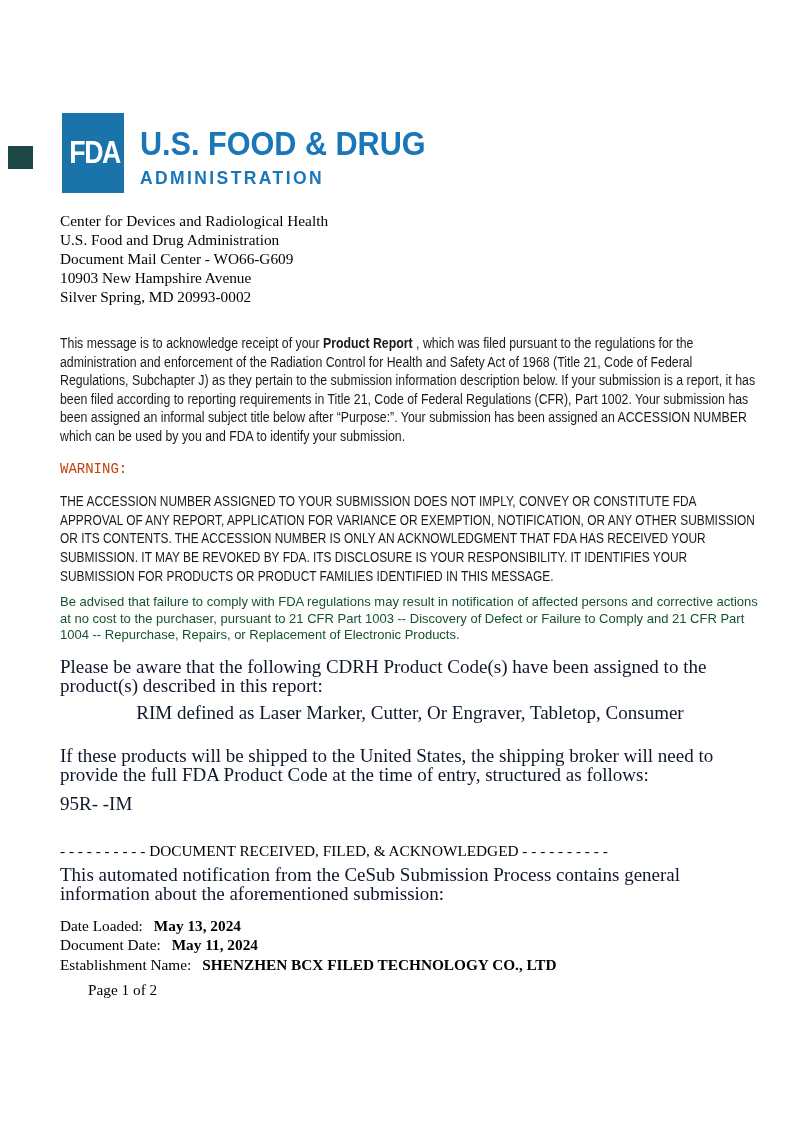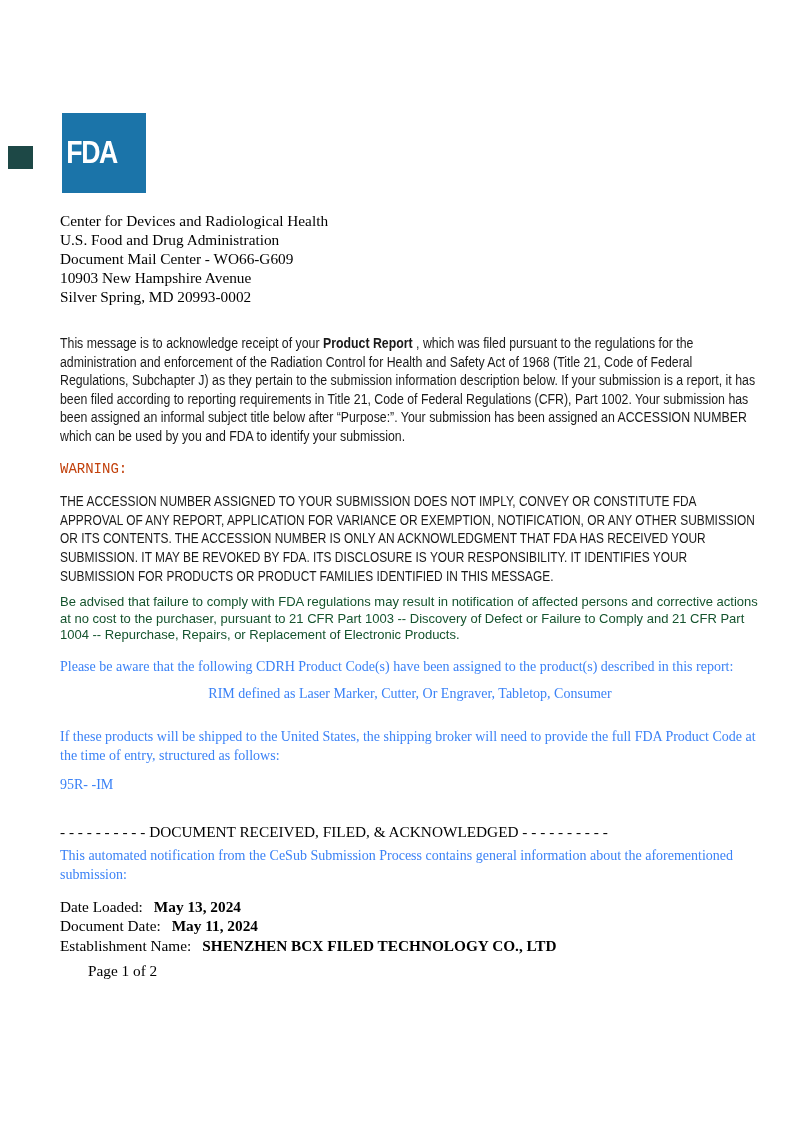--- a/index.html
+++ b/index.html
@@ -23,9 +23,9 @@
   
   .header { display: flex; margin: 113px 0 0 62px; }
   .fda-box {
-    width: 84px; height: 80px;
+    width: 62px; height: 80px;
     background: #1b74a9;
-    display: flex; align-items: center; justify-content: flex-start;
+    display: flex; align-items: center; justify-content: flex-end;
     flex: 0 0 auto;
   }
   .fda-acronym {

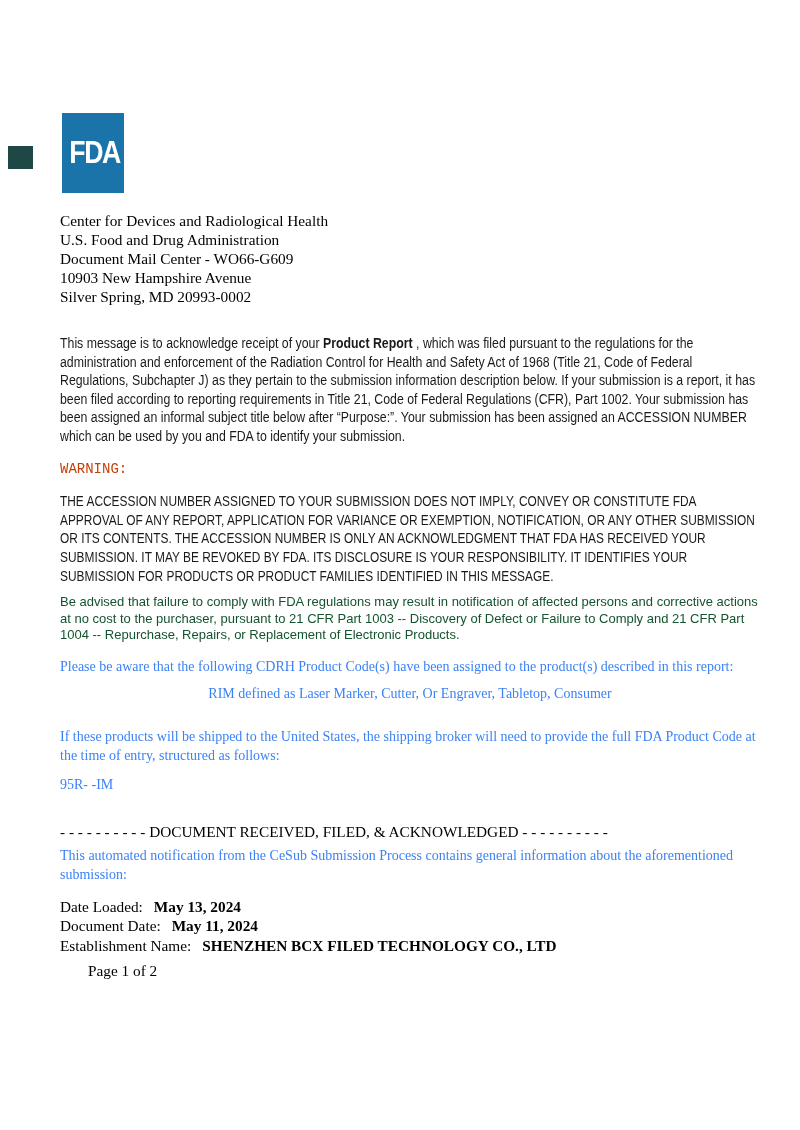--- a/index.html
+++ b/index.html
@@ -104,6 +104,10 @@
     <div class="fda-box">
       <span class="fda-acronym">FDA</span>
     </div>
+    <div class="header-text">
+      <div class="brand-title">U.S. FOOD &amp; DRUG</div>
+      <div class="brand-subtitle">ADMINISTRATION</div>
+    </div>
   </div>
 
   <div class="content">

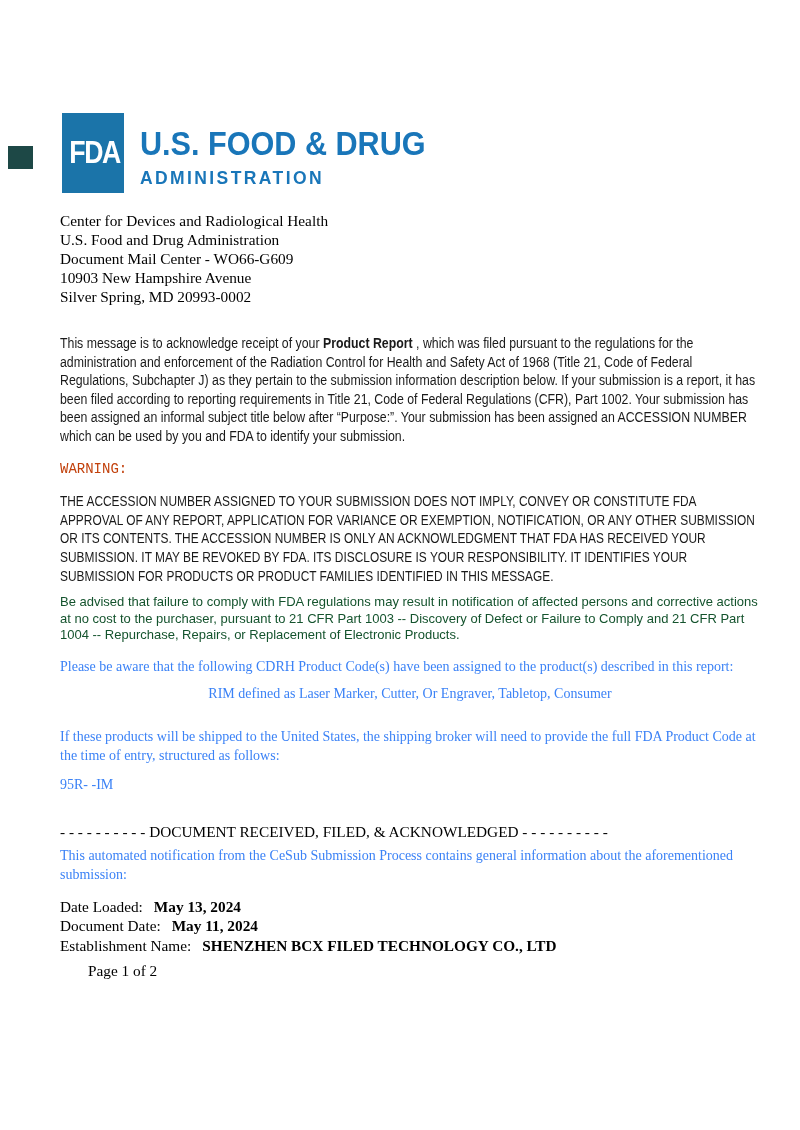--- a/index.html
+++ b/index.html
@@ -76,7 +76,7 @@
     color: #14532d; margin-top: 9px; width: 700px;
   }
 
-  .serif-para { font-size: 14px; line-height: 19px; color: #3b82f6; }
+  .serif-para { font-size: 19px; line-height: 19px; color: #0f172a; }
   .please-para { margin-top: 13px; }
   .code-def { margin-top: 8px; text-align: center; }
   .shipping-para { margin-top: 24px; }

